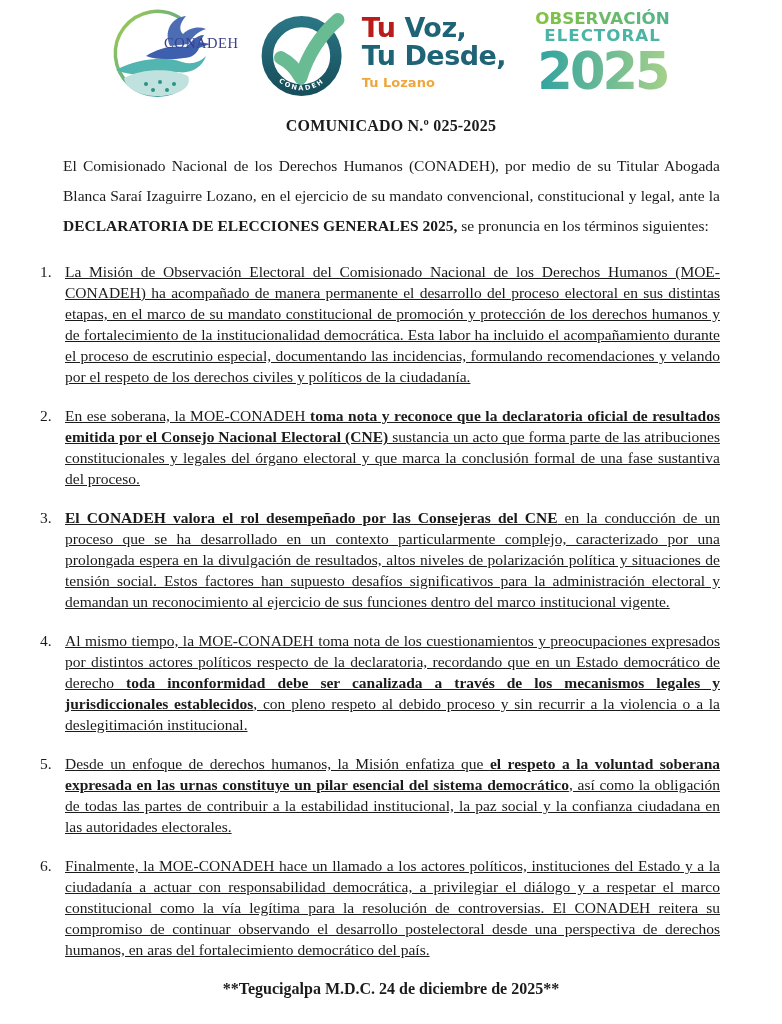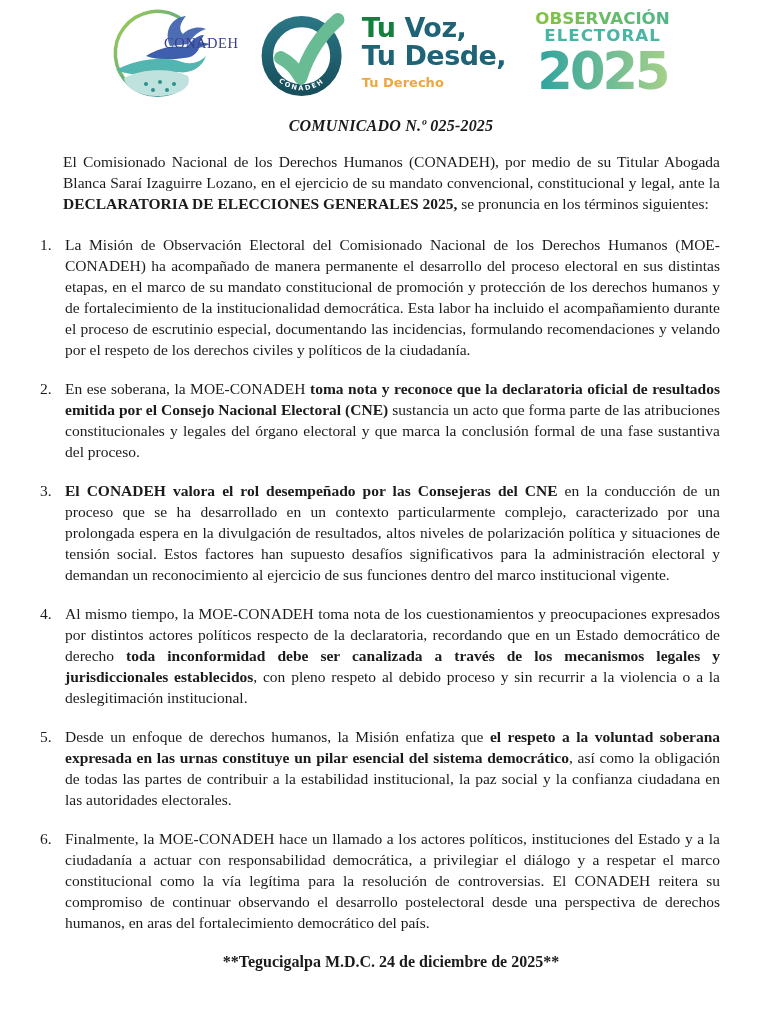--- a/index.html
+++ b/index.html
@@ -16,7 +16,7 @@
   .logo-svg { display: block; }
   .tagline { margin-left: 2px; margin-top: 8px; font-family: "DejaVu Sans", sans-serif; }
   .tagline .big { font-size: 27px; font-weight: bold; line-height: 28px; color: #1e6476; letter-spacing: -0.5px; }
-  .tagline .tu-green { color: #15803d; }
+  .tagline .tu-green { color: #b91c1c; }
   .tagline .small { font-size: 13px; font-weight: bold; color: #efa63c; margin-top: 5px; }
   .doc-title {
     text-align: center; font-weight: bold; font-size: 16px;

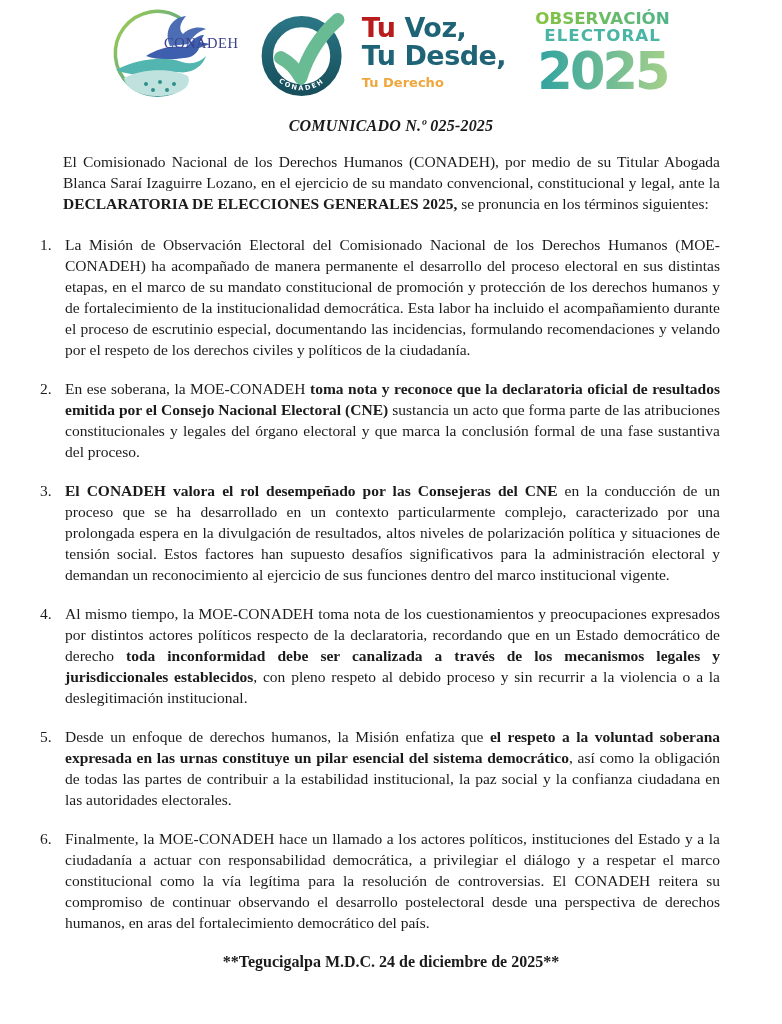--- a/index.html
+++ b/index.html
@@ -84,7 +84,7 @@
     <div class="tagline">
       <div class="big"><span class="tu-green">Tu </span><span>Voz,</span></div>
       <div class="big">Tu Desde,</div>
-      <div class="small">Tu Derecho</div>
+      <div class="small">Tu Lozano</div>
     </div>
 
     <svg class="logo-svg" width="162" height="95" viewBox="0 0 165 95" style="margin-left:10px;">

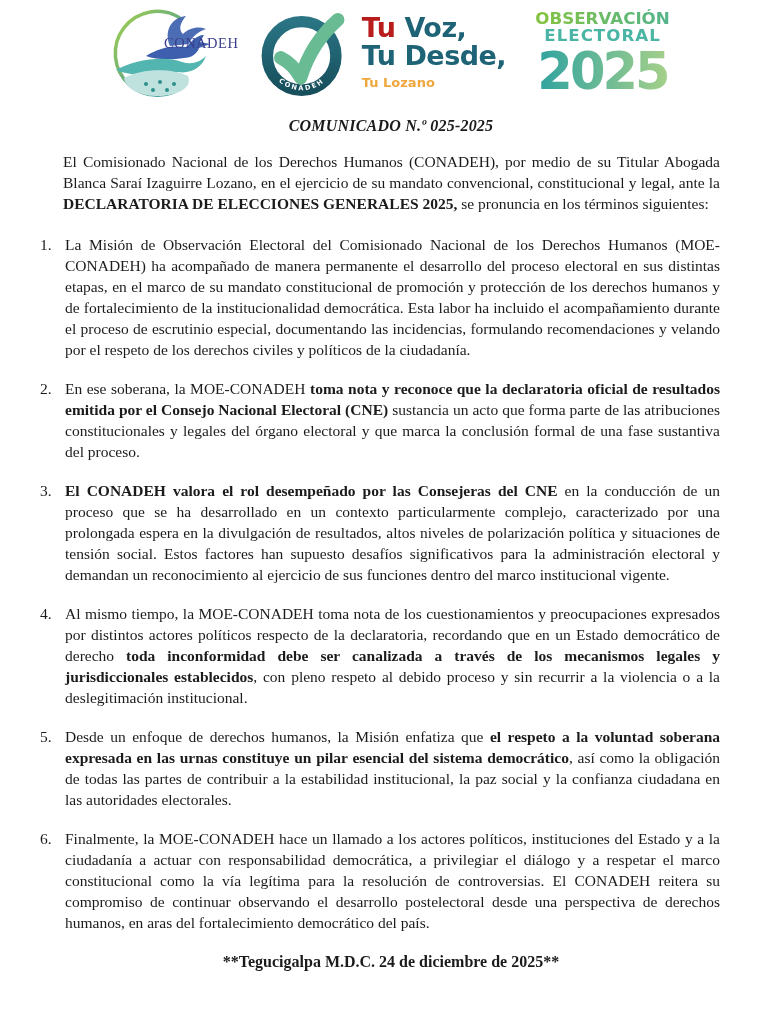--- a/index.html
+++ b/index.html
@@ -20,7 +20,7 @@
   .tagline .small { font-size: 13px; font-weight: bold; color: #efa63c; margin-top: 5px; }
   .doc-title {
     text-align: center; font-weight: bold; font-size: 16px;
-    margin-top: 21px; letter-spacing: 0.2px; font-style: italic;
+    margin-top: 21px; letter-spacing: 0.2px;
   }
   .intro {
     margin: 16px 62px 0 63px; font-size: 15.5px; line-height: 21px;

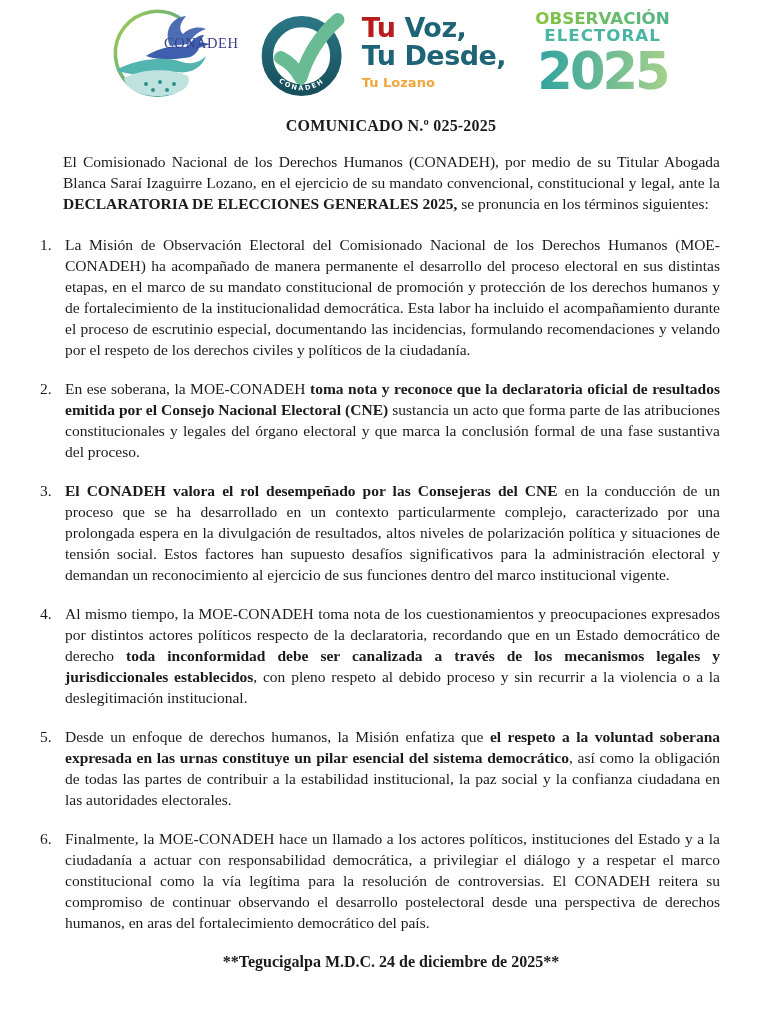--- a/index.html
+++ b/index.html
@@ -23,7 +23,7 @@
     margin-top: 21px; letter-spacing: 0.2px;
   }
   .intro {
-    margin: 16px 62px 0 63px; font-size: 15.5px; line-height: 21px;
+    margin: 16px 62px 0 63px; font-size: 15.5px; line-height: 30px;
     text-align: justify;
   }
   .items { margin: 20px 62px 0 40px; }

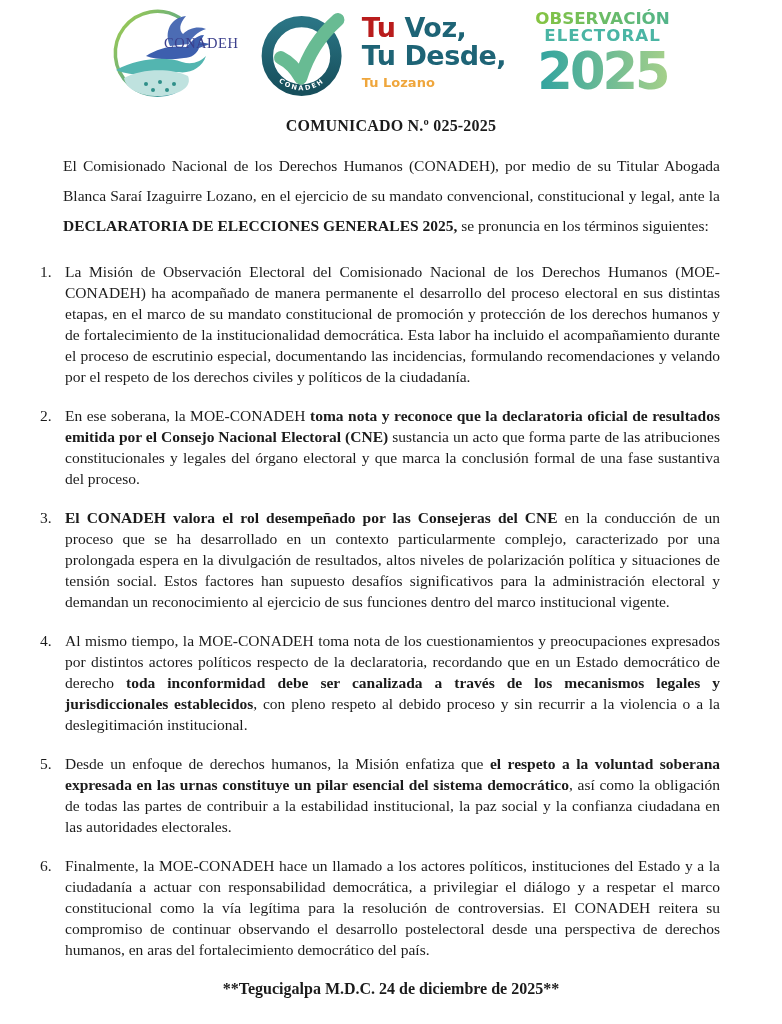--- a/index.html
+++ b/index.html
@@ -29,7 +29,7 @@
   .items { margin: 20px 62px 0 40px; }
   .item { display: flex; margin-bottom: 18px; font-size: 15.5px; line-height: 21px; }
   .item .num { width: 25px; flex: none; }
-  .item .item-body { flex: 1; text-align: justify; }
+  .item .item-body { flex: 1; text-align: justify; text-decoration: underline; }
   .b { font-weight: bold; }
   .dateline {
     text-align: center; font-weight: bold; font-size: 16px; margin-top: 20px;

